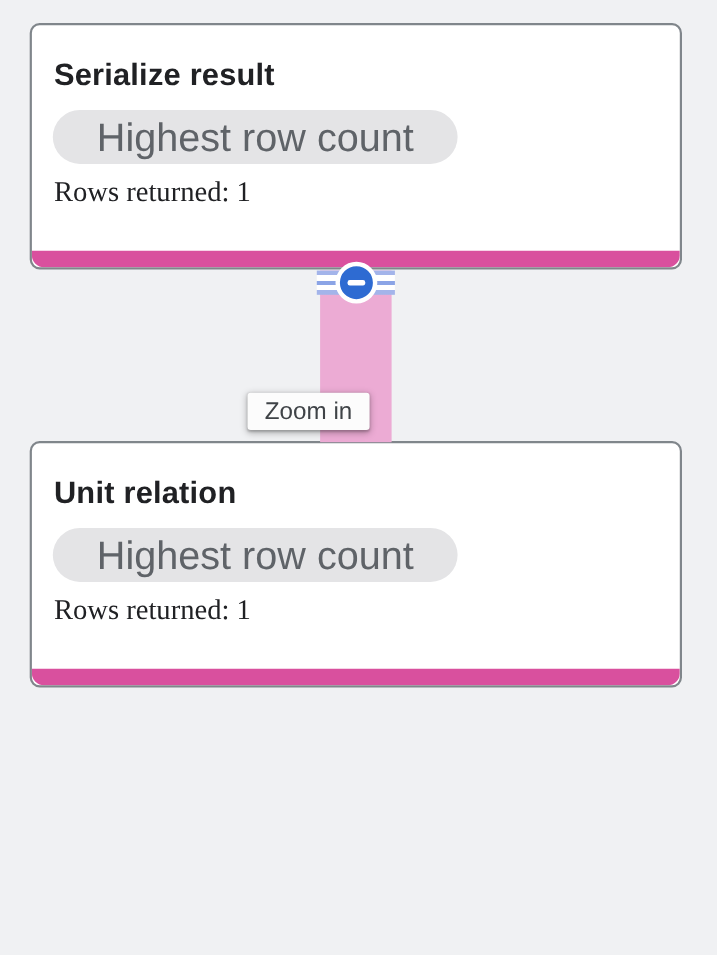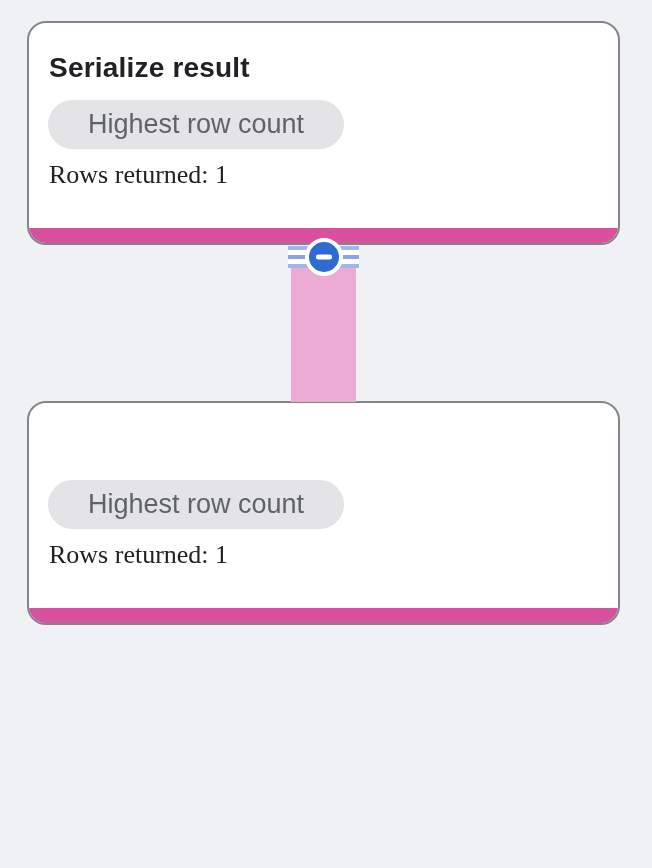--- a/index.html
+++ b/index.html
@@ -92,7 +92,7 @@
     box-sizing: border-box;
     background: var(--card_bg, #ffffff);
     border: 2px solid var(--card_border, #80868b);
-    border-radius: 19px;
+    border-radius: 9px;
     overflow: hidden;
     z-index: 0;
     cursor: pointer;

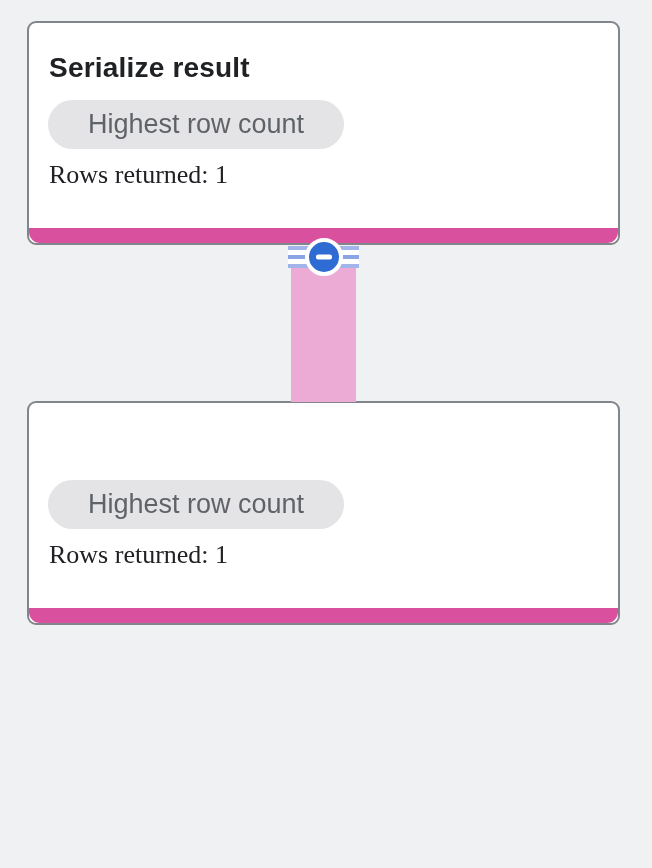--- a/index.html
+++ b/index.html
@@ -116,7 +116,7 @@
     border-radius: 25px;
     background: var(--badge_bg, #e4e4e6);
     color: var(--badge_text, #5f6368);
-    font-size: 27px;
+    font-size: 36px;
     display: inline-flex;
     align-items: center;
     padding: 0 40px;

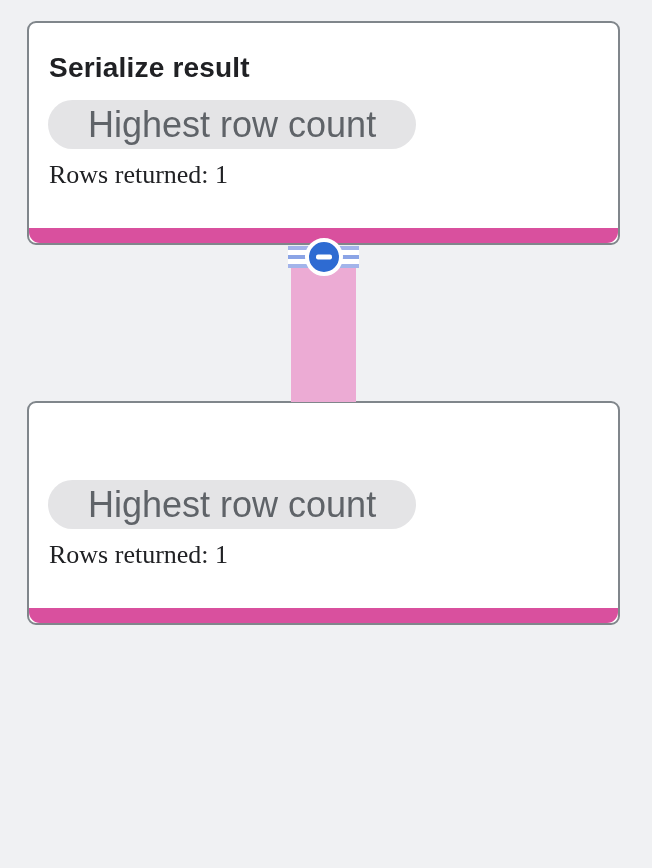--- a/index.html
+++ b/index.html
@@ -152,6 +152,7 @@
     <span class="minus-bar"></span>
   </div>
 
+  <div class="tooltip">Zoom in</div>
 
   <div class="card card-1">
     <div class="card-title">Serialize result</div>

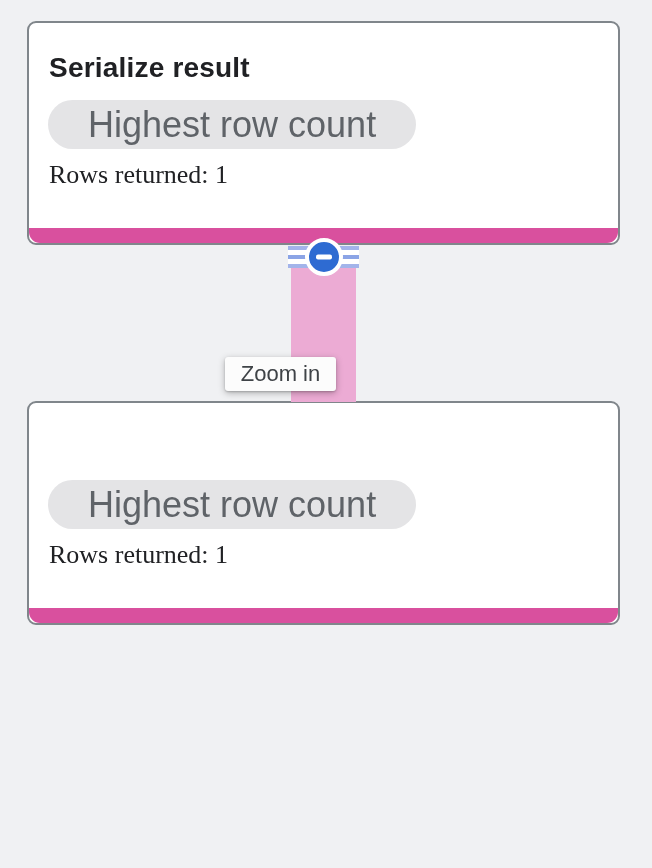--- a/index.html
+++ b/index.html
@@ -162,6 +162,7 @@
   </div>
 
   <div class="card card-2">
+    <div class="card-title">Unit relation</div>
     <div class="badge">Highest row count</div>
     <div class="rows-label">Rows returned: 1</div>
     <div class="accent-bar"></div>

